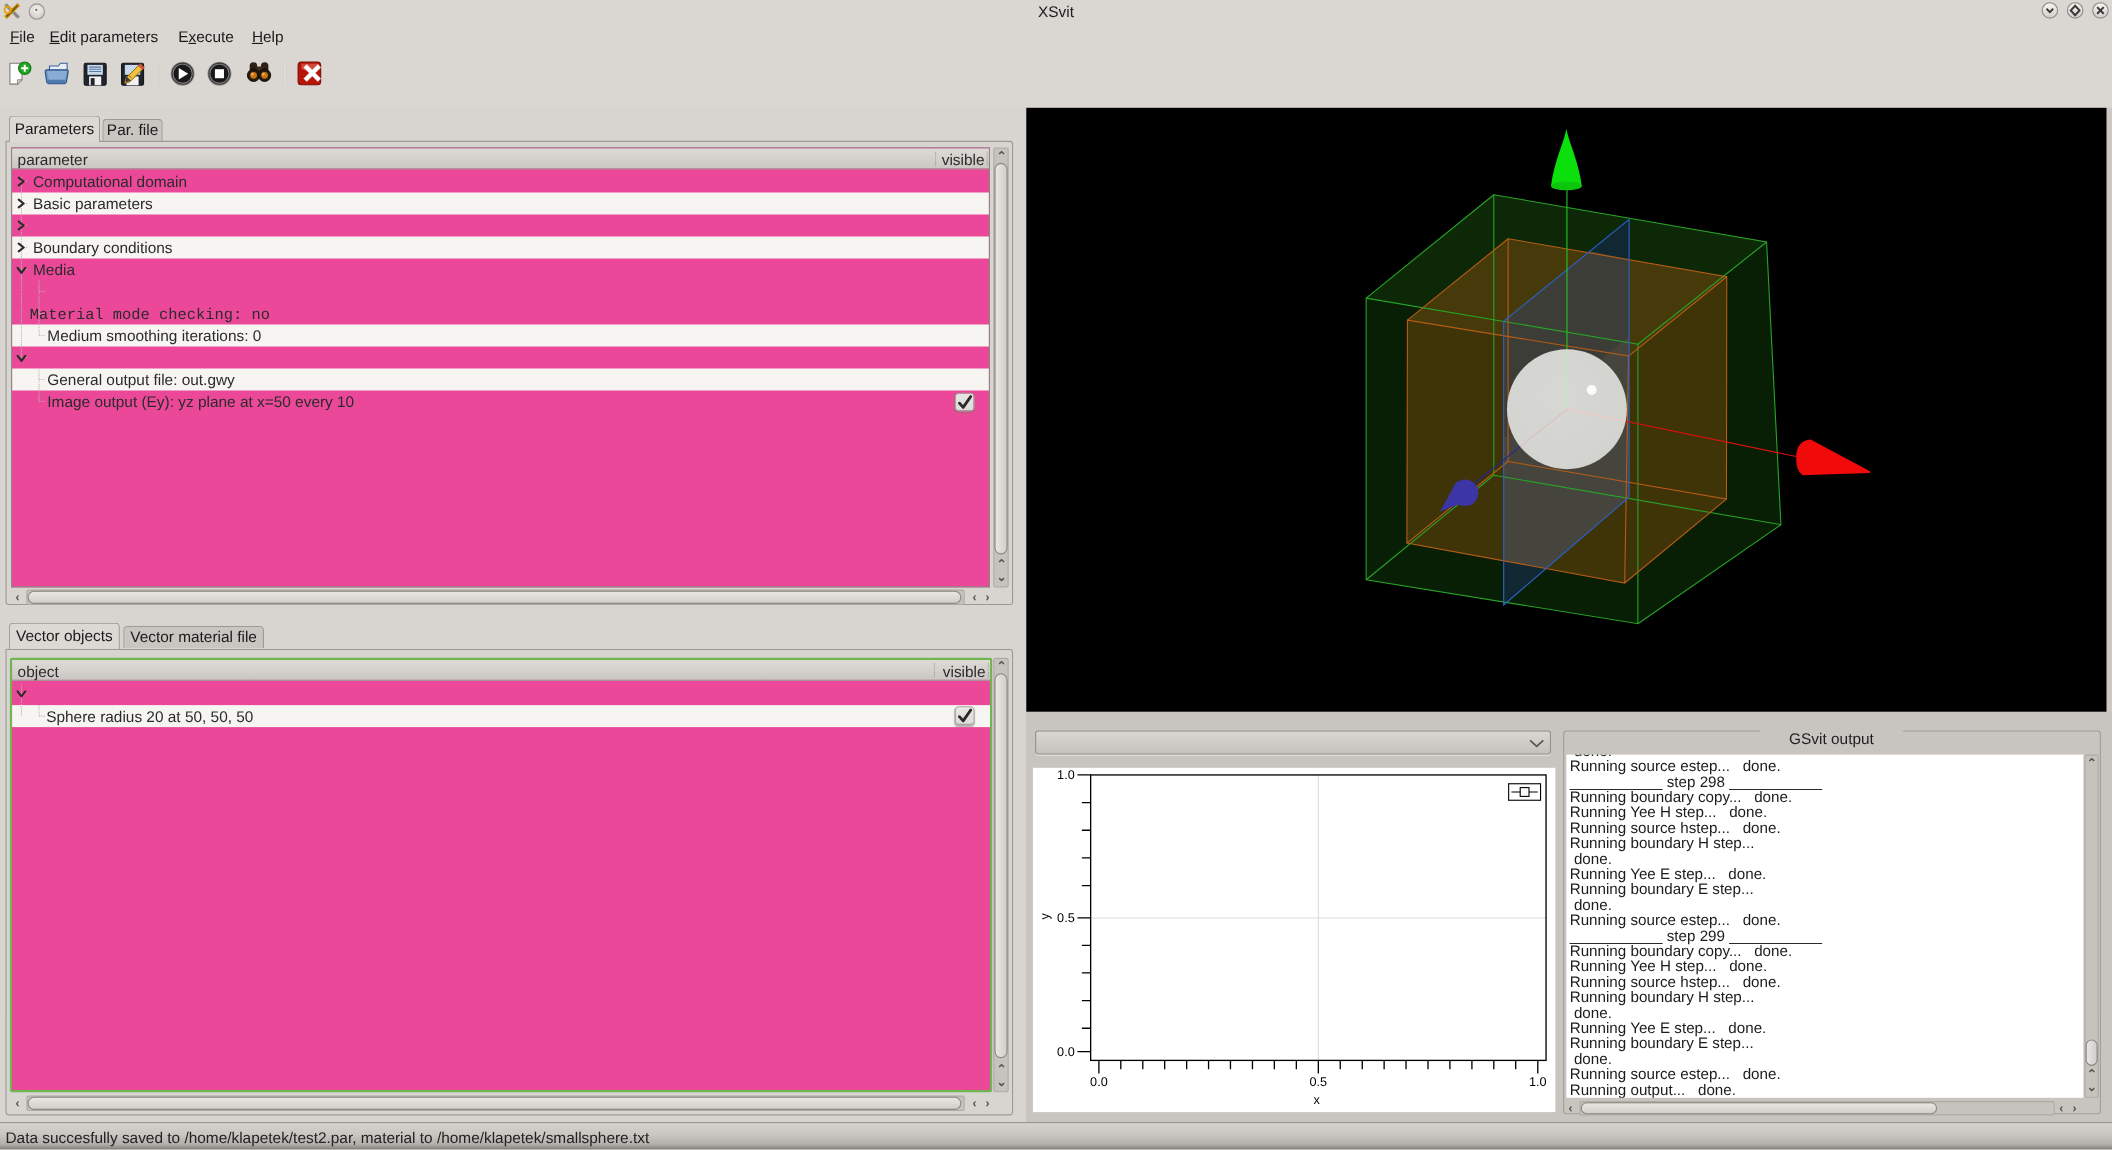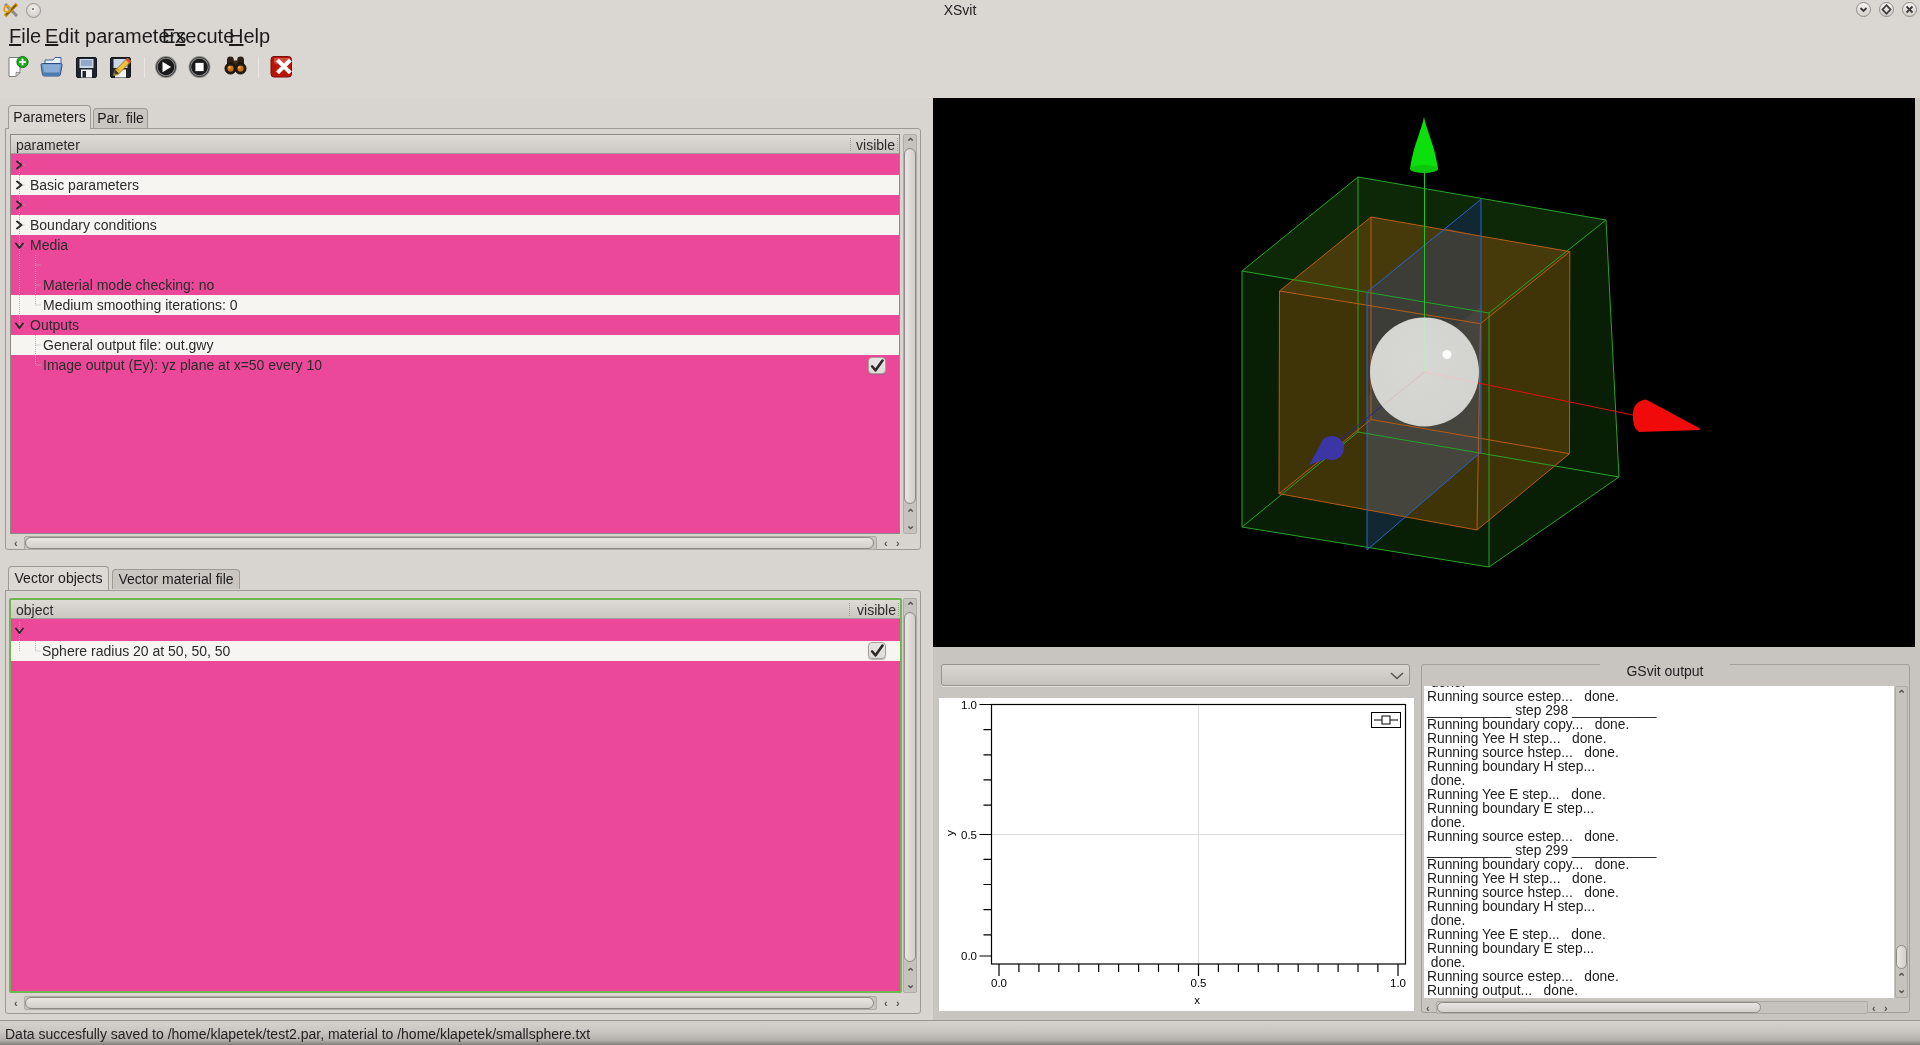--- a/index.html
+++ b/index.html
@@ -18,7 +18,7 @@
     background:linear-gradient(#f6f4f2,#d2cec9); border:1px solid #908c87; color:#2e2e2e;
     font-size:10px; line-height:13px; text-align:center; font-weight:bold; }
   
-  #menubar { left:0; top:22px; width:1920px; height:20px; font-size:20px; color:#1b1b1b; }
+  #menubar { left:0; top:22px; width:1920px; height:20px; font-size:14px; color:#1b1b1b; }
   #menubar span.mi { position:absolute; top:3px; }
   
   .tsep { position:absolute; top:57px; width:1px; height:21px; background:#aaa6a1; border-right:1px solid #e8e5e2; }

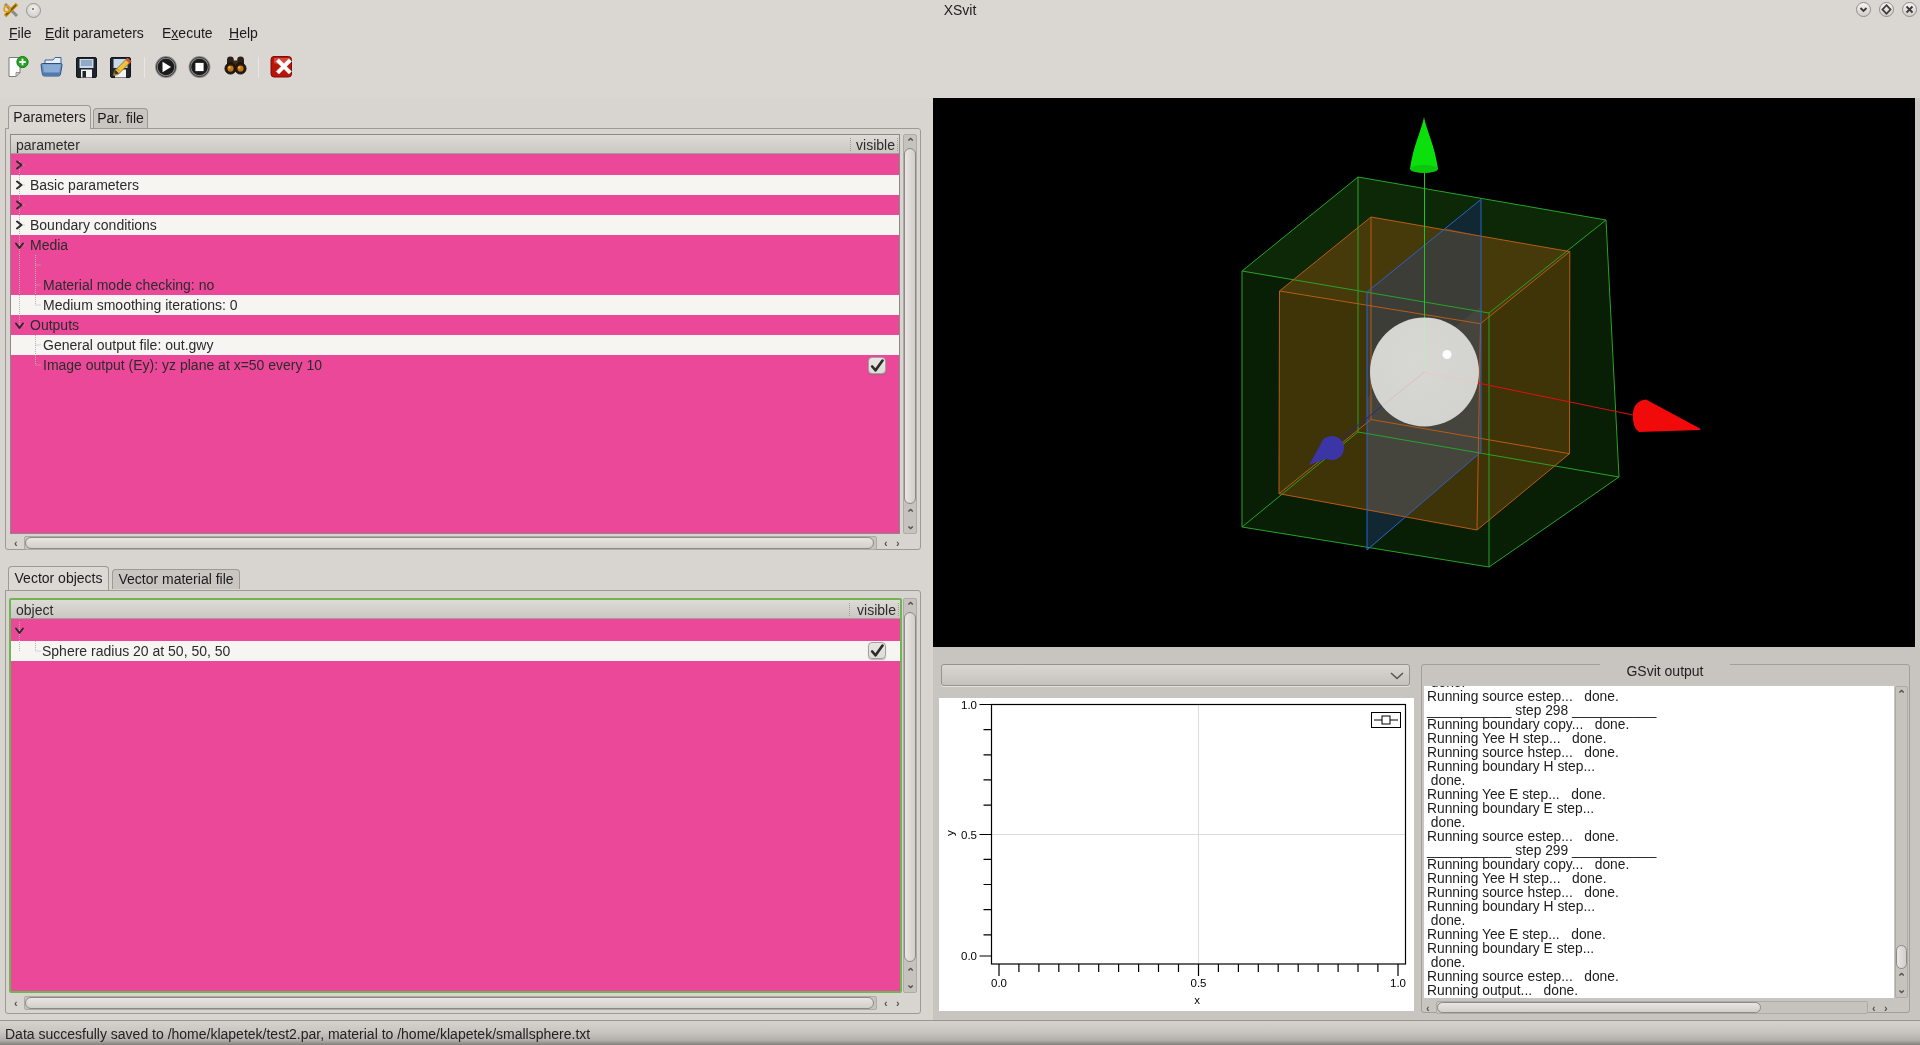--- a/index.html
+++ b/index.html
@@ -167,6 +167,7 @@
       <span style="position:absolute;right:1px;top:3px;height:13px;border-left:1px dotted #a09c97;"></span>
     </div>
   <div id="tree1" style="position:absolute; left:0; top:20px; right:0; bottom:0; overflow:hidden;">
+    <div class="row" style="top:0px;"><span style="margin-left:19px;">Computational domain</span></div>
     <div class="row stripe" style="top:20px;"><span style="margin-left:19px;">Basic parameters</span></div>
     <div class="row" style="top:80px;"><span style="margin-left:19px;">Media</span></div>
     <div class="row stripe" style="top:60px;"><span style="margin-left:19px;">Boundary conditions</span></div>

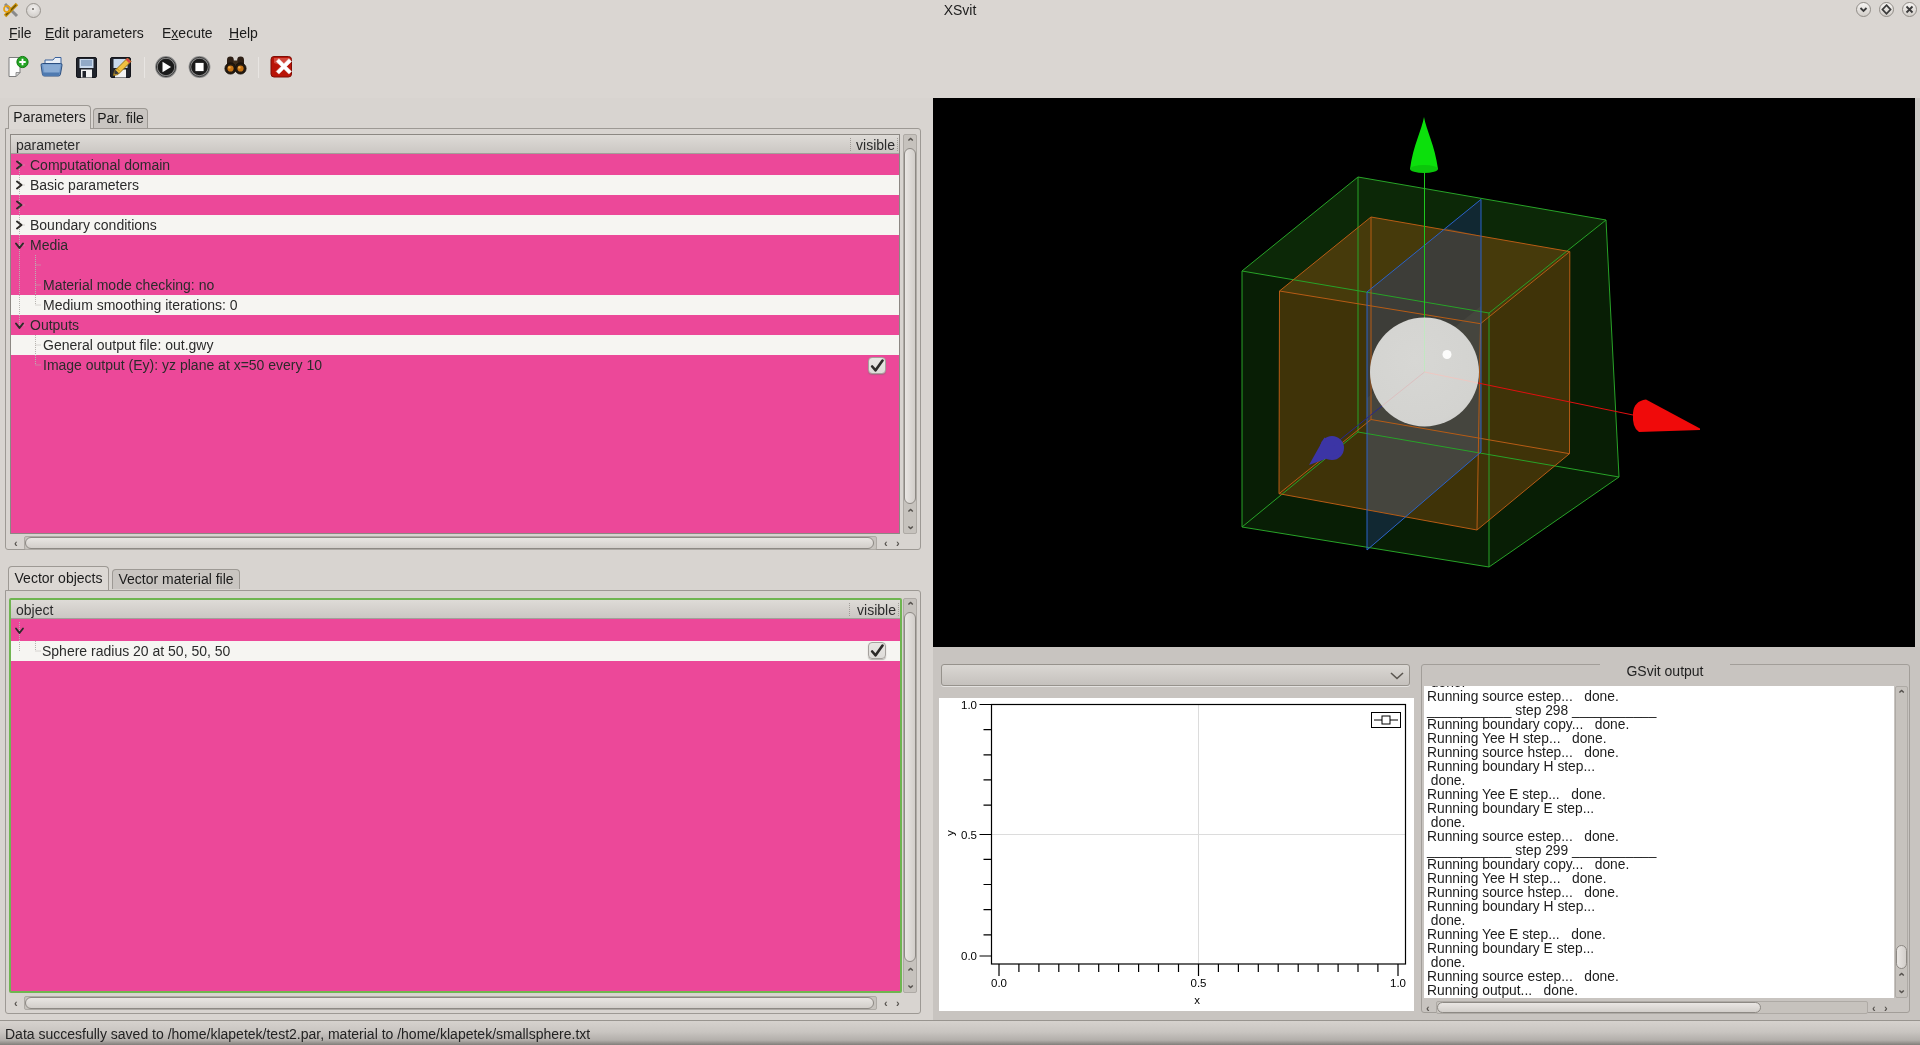--- a/index.html
+++ b/index.html
@@ -171,7 +171,7 @@
     <div class="row stripe" style="top:20px;"><span style="margin-left:19px;">Basic parameters</span></div>
     <div class="row" style="top:80px;"><span style="margin-left:19px;">Media</span></div>
     <div class="row stripe" style="top:60px;"><span style="margin-left:19px;">Boundary conditions</span></div>
-    <div class="row" style="top:120px;"><span style="margin-left:32px;">Material mode checking: no</span></div>
+    <div class="row" style="top:120px;"><span style="margin-left:16px;font-family:Liberation Mono, monospace;">Material mode checking: no</span></div>
     <div class="row stripe" style="top:140px;"><span style="margin-left:32px;">Medium smoothing iterations: 0</span></div>
     <div class="row" style="top:160px;"><span style="margin-left:19px;">Outputs</span></div>
     <div class="row stripe" style="top:180px;"><span style="margin-left:32px;">General output file: out.gwy</span></div>

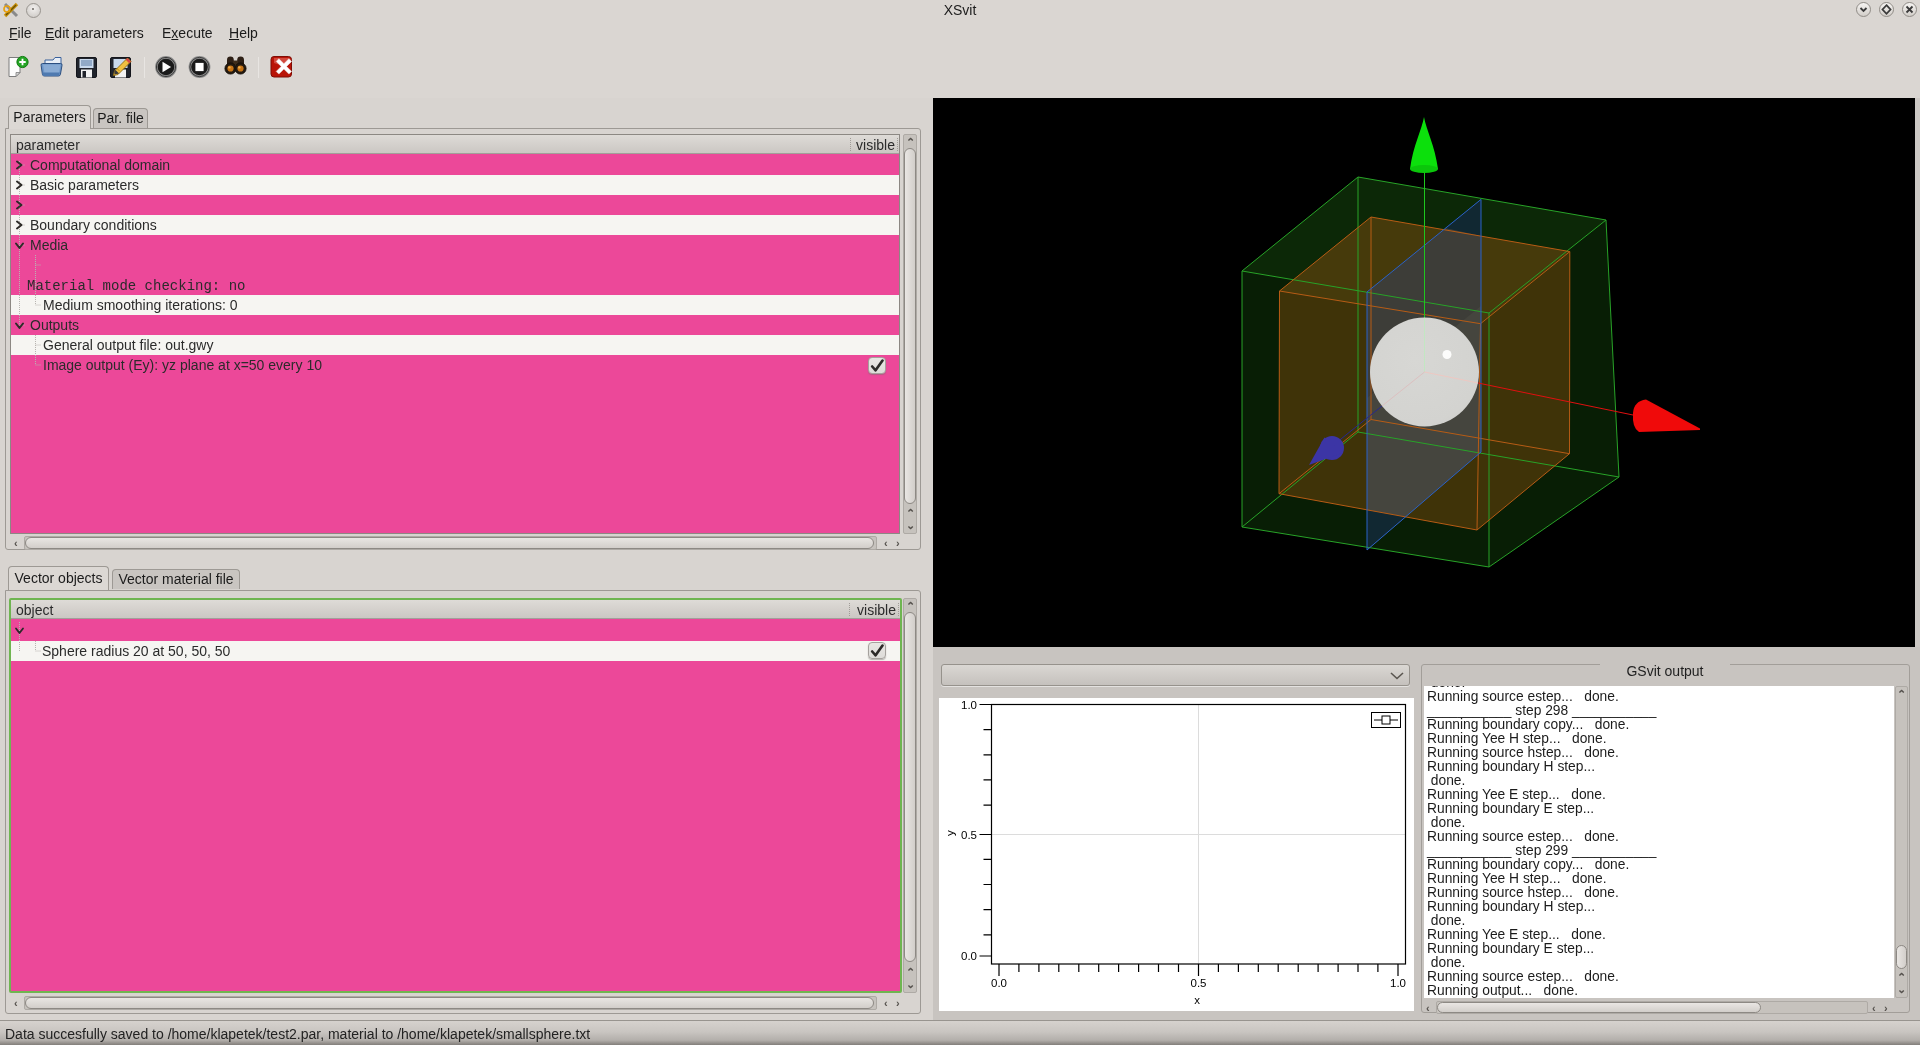--- a/index.html
+++ b/index.html
@@ -173,7 +173,6 @@
     <div class="row stripe" style="top:60px;"><span style="margin-left:19px;">Boundary conditions</span></div>
     <div class="row" style="top:120px;"><span style="margin-left:16px;font-family:Liberation Mono, monospace;">Material mode checking: no</span></div>
     <div class="row stripe" style="top:140px;"><span style="margin-left:32px;">Medium smoothing iterations: 0</span></div>
-    <div class="row" style="top:160px;"><span style="margin-left:19px;">Outputs</span></div>
     <div class="row stripe" style="top:180px;"><span style="margin-left:32px;">General output file: out.gwy</span></div>
     <div class="row" style="top:200px;"><span style="margin-left:32px;">Image output (Ey): yz plane at x=50 every 10</span></div>
     <svg width="890" height="230" style="position:absolute;left:0;top:0;">

